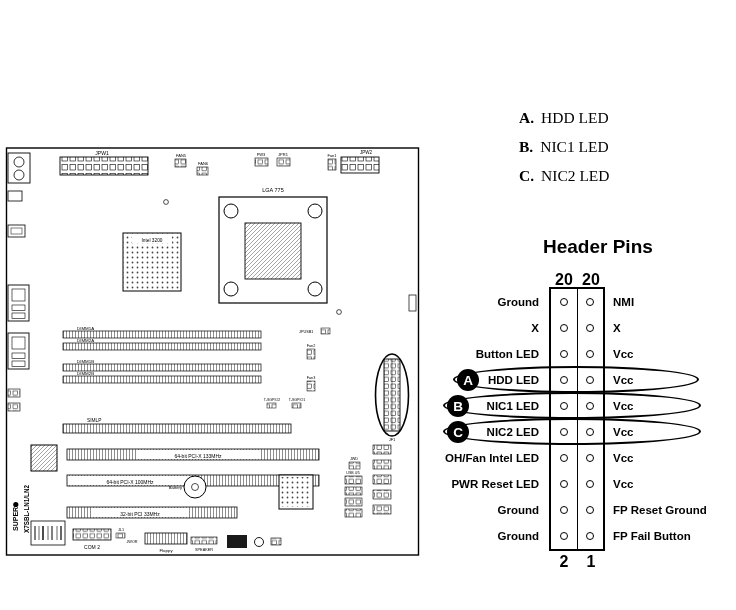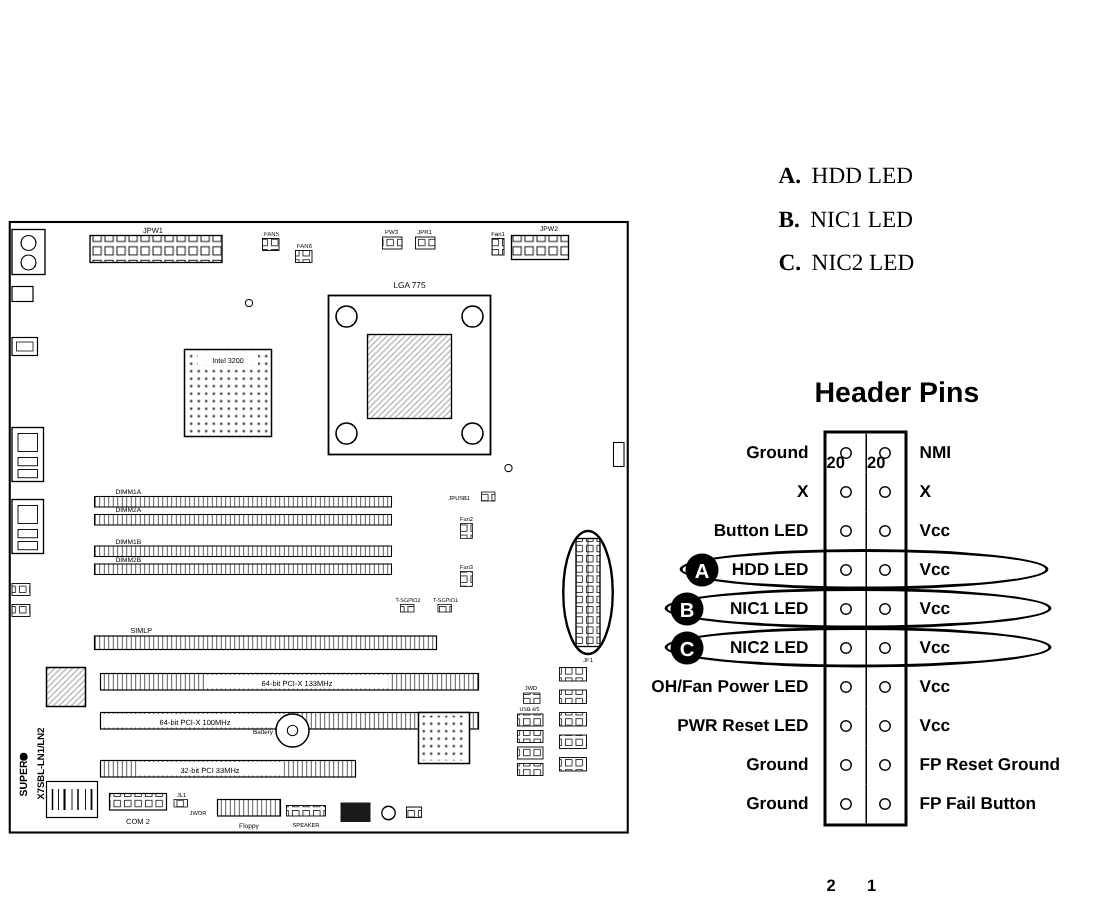--- a/index.html
+++ b/index.html
@@ -18,7 +18,7 @@
   .legend-letter { font-weight:bold; margin-right:7px; }
 
   
-  .hp-title { position:absolute; left:543px; top:236px; font-size:19px; font-weight:bold;margin-top:16px; }
+  .hp-title { position:absolute; left:543px; top:236px; font-size:19px; font-weight:bold; }
 
   .pins-table { position:absolute; left:425px; top:289px; }
   .prow { display:flex; align-items:center; height:26px; font-size:11.5px; font-weight:bold; white-space:nowrap; }

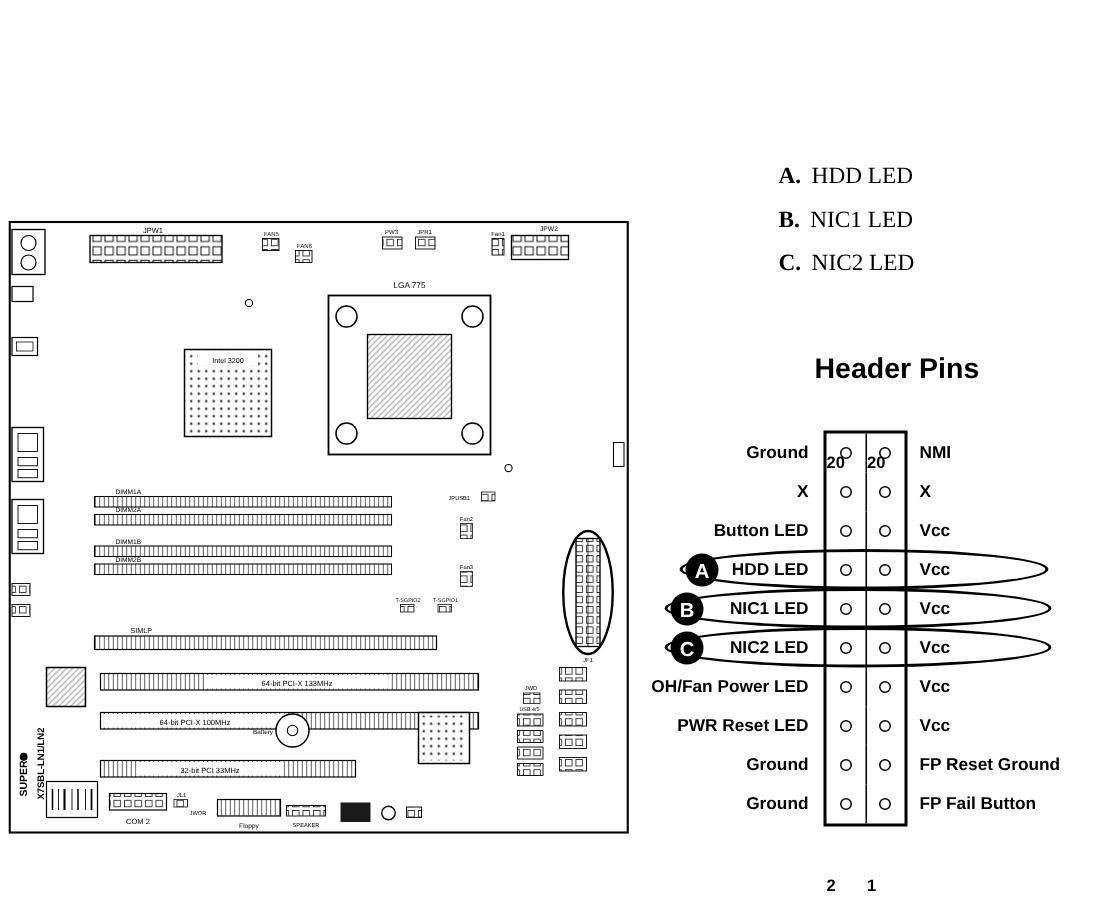--- a/index.html
+++ b/index.html
@@ -35,7 +35,7 @@
   .gcell:first-child { border-right:1.5px solid #000; }
   .pin { width:8px; height:8px; border:1.3px solid #000; border-radius:50%; background:#fff; }
 
-  .pin-num { position:absolute; width:26px; font-size:11px; font-weight:bold;margin-top:32px; }
+  .pin-num { position:absolute; width:26px; text-align:center; font-size:16px; font-weight:bold; }
   .pn-20 { left:551px; top:271px; }
   .pn-19 { left:578px; top:271px; }
   .pn-2  { left:551px; top:553px; }

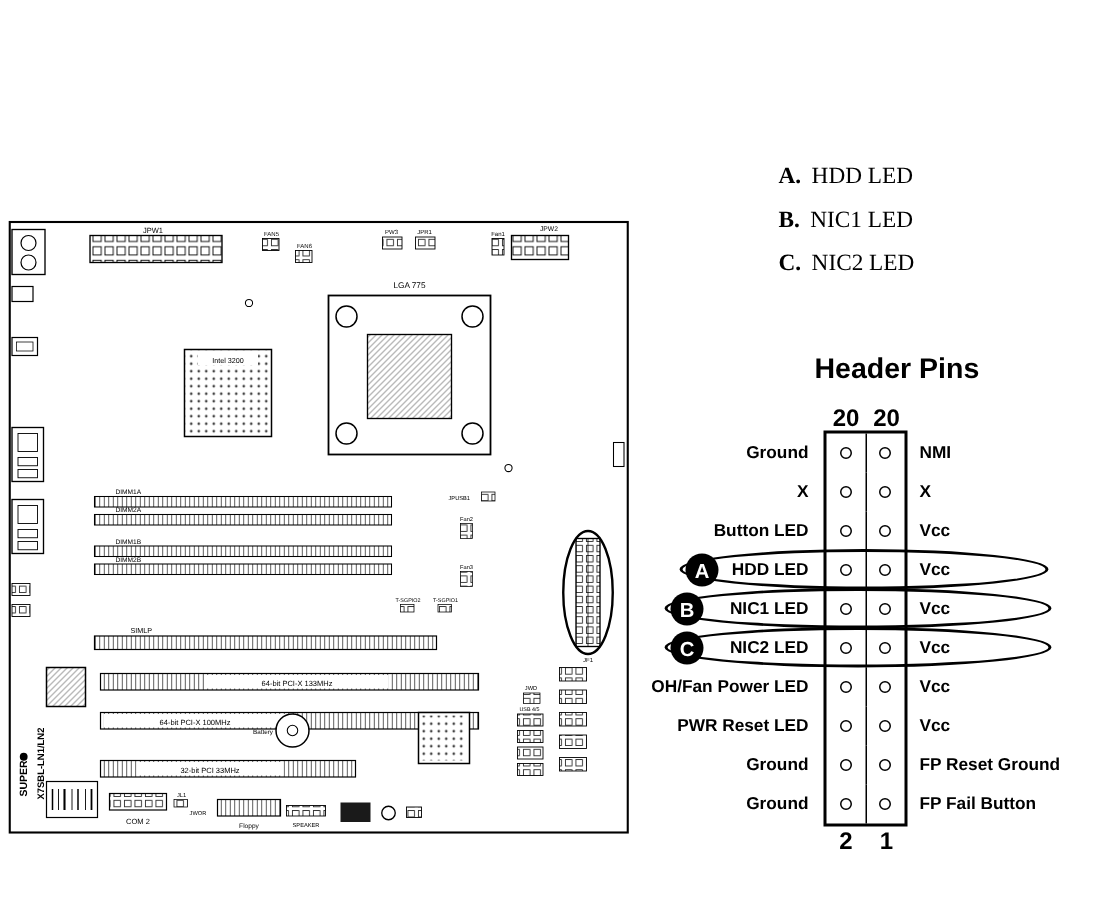--- a/index.html
+++ b/index.html
@@ -345,7 +345,7 @@
       <div class="plabel-right">Vcc</div>
     </div>
     <div class="prow">
-      <div class="plabel-left">OH/Fan Power LED</div>
+      <div class="plabel-left">OH/Fan Intel LED</div>
       <div class="pin-spacer"></div>
       <div class="plabel-right">Vcc</div>
     </div>

